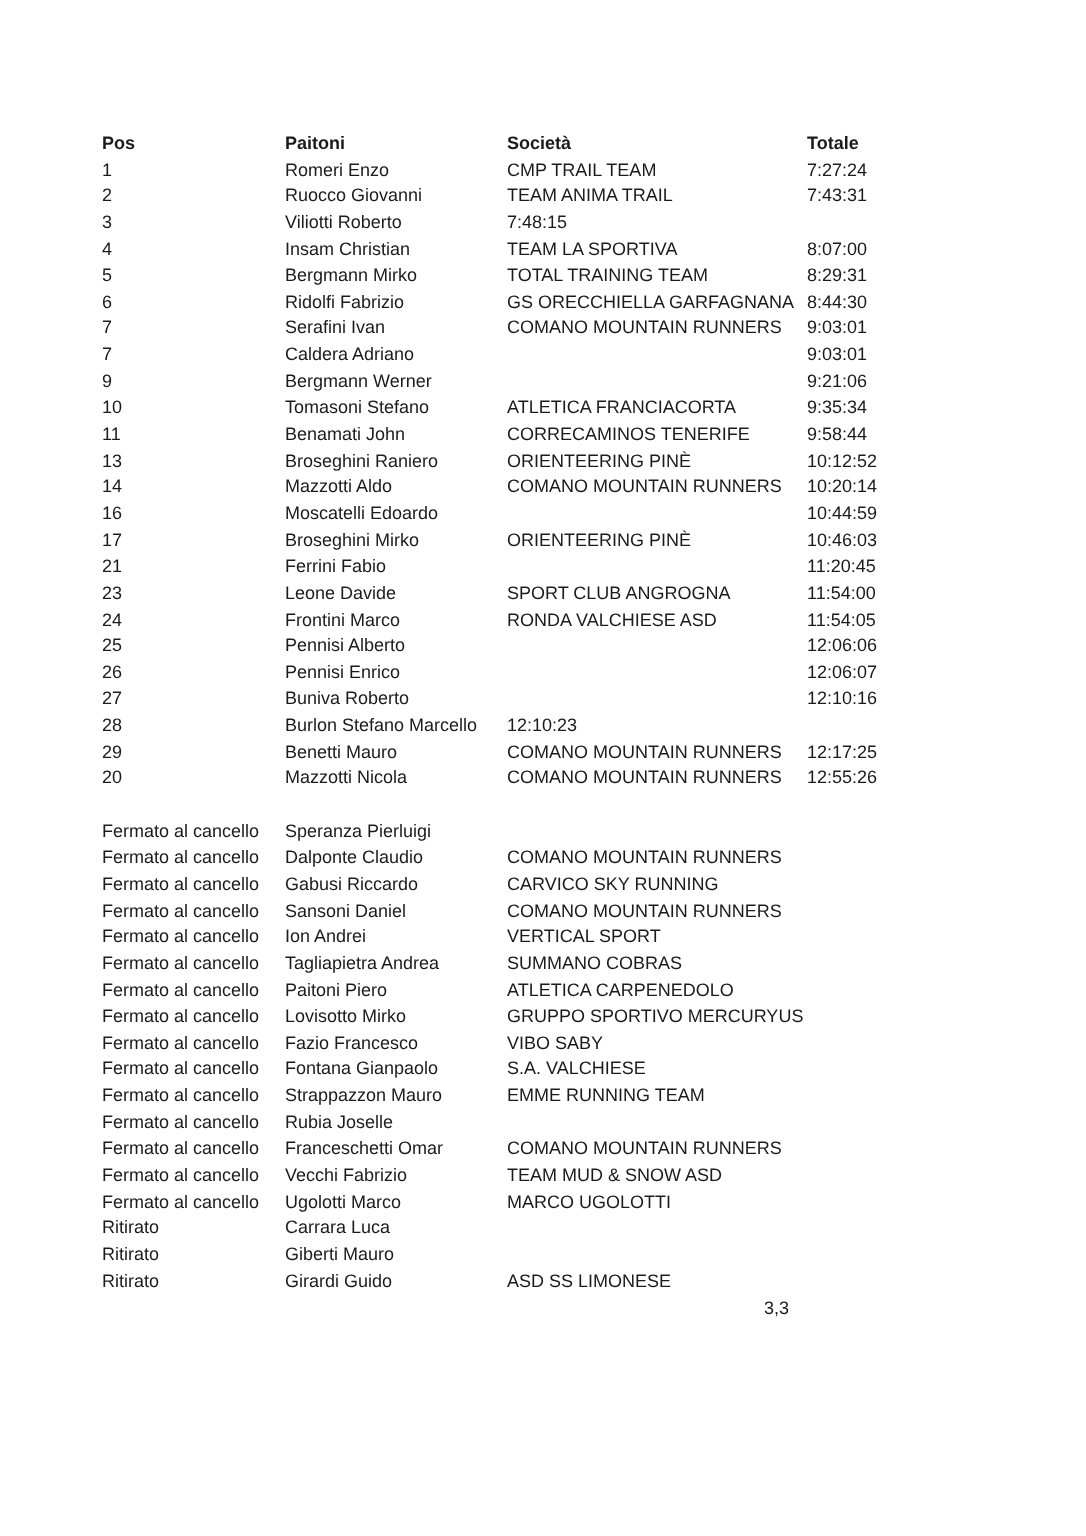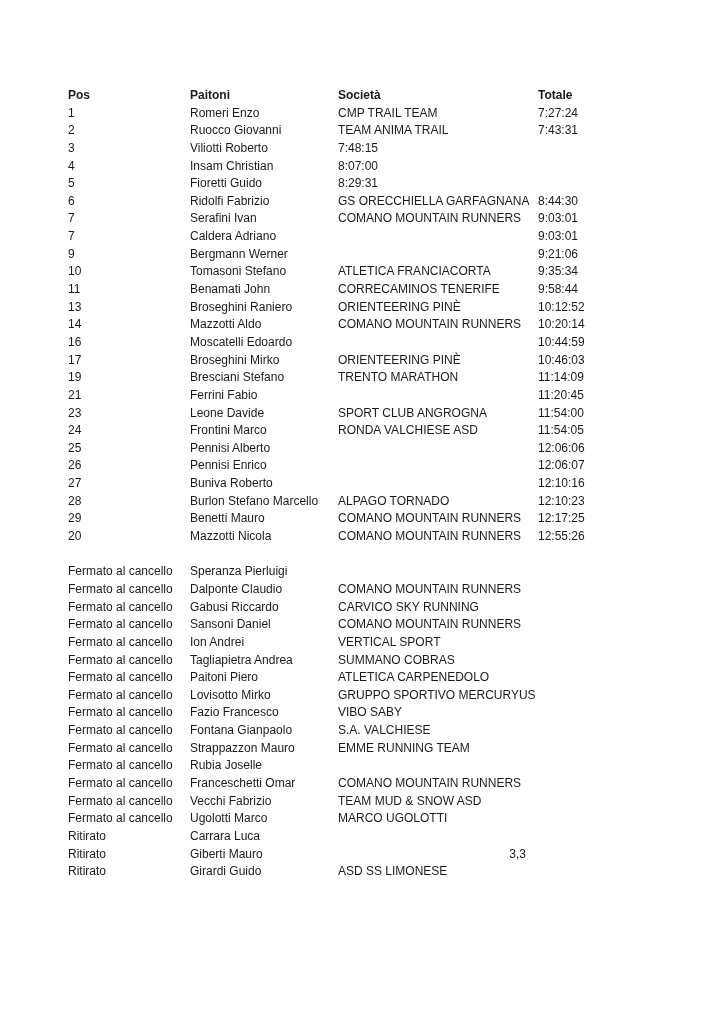--- a/index.html
+++ b/index.html
@@ -77,6 +77,7 @@
         <div class="row">
           <div class="cell">4</div>
           <div class="cell">Insam Christian</div>
+          <div class="cell">TEAM LA SPORTIVA</div>
           <div class="cell">8:07:00</div>
         </div>
         <div class="row">

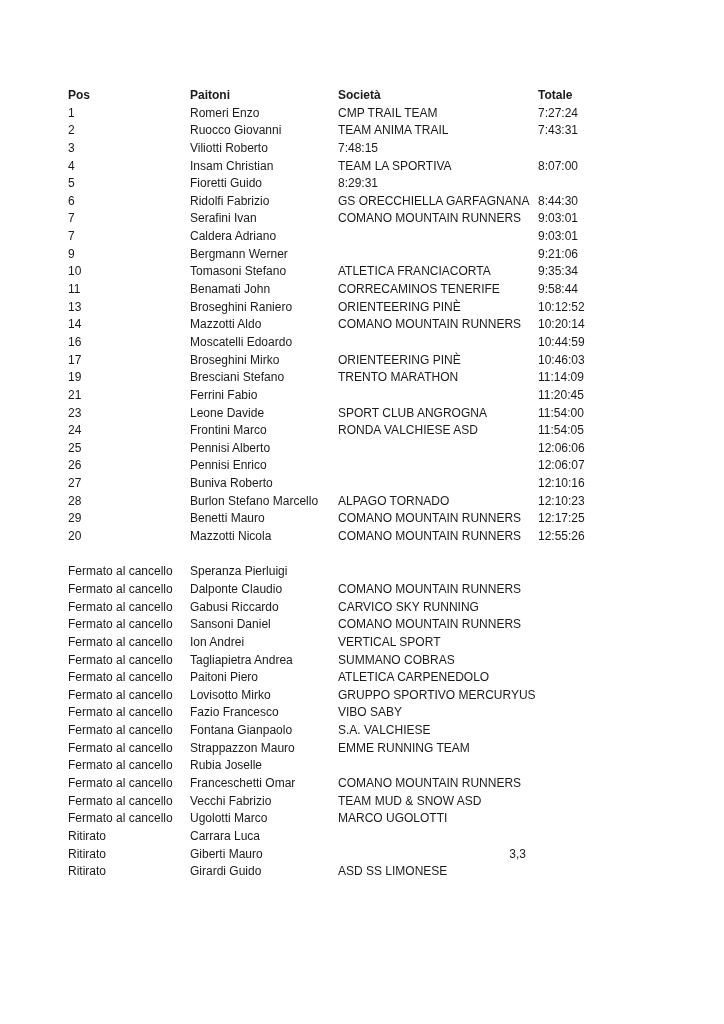--- a/index.html
+++ b/index.html
@@ -82,7 +82,7 @@
         </div>
         <div class="row">
           <div class="cell">5</div>
-          <div class="cell">Fioretti Guido</div>
+          <div class="cell">Bergmann Mirko</div>
           <div class="cell">8:29:31</div>
         </div>
         <div class="row">

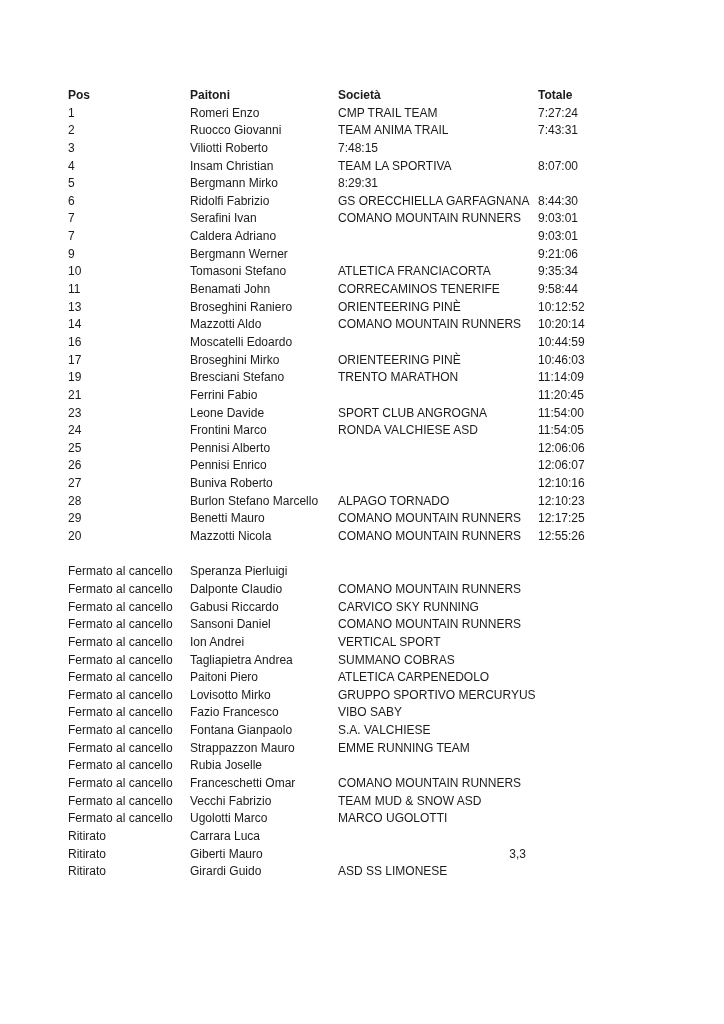--- a/index.html
+++ b/index.html
@@ -83,6 +83,7 @@
         <div class="row">
           <div class="cell">5</div>
           <div class="cell">Bergmann Mirko</div>
+          <div class="cell">TOTAL TRAINING TEAM</div>
           <div class="cell">8:29:31</div>
         </div>
         <div class="row">

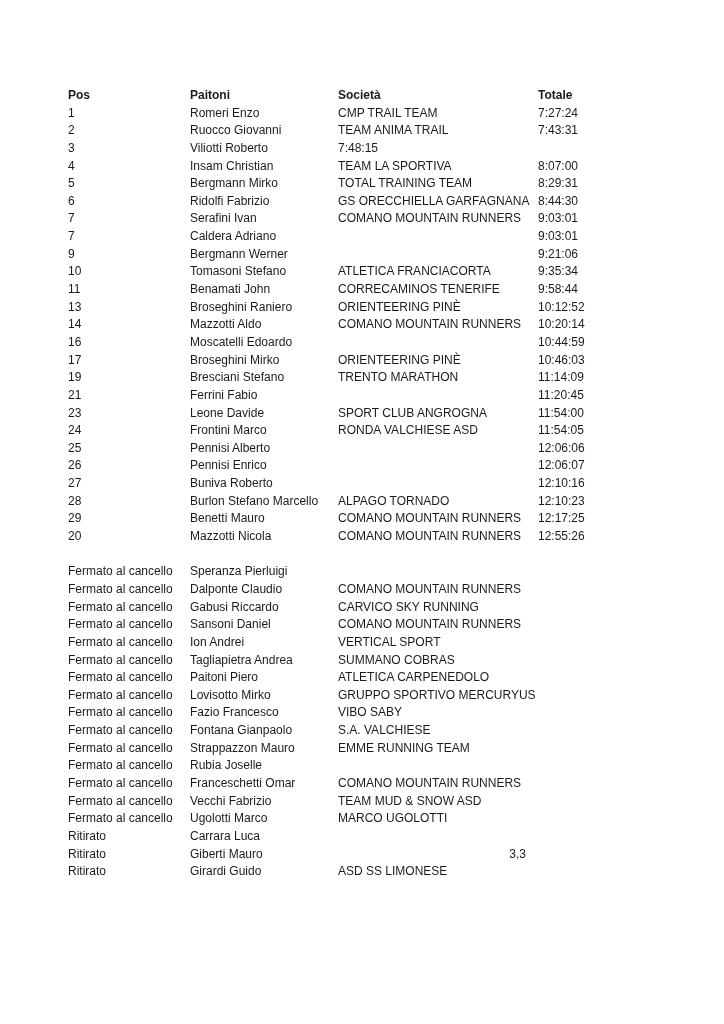--- a/index.html
+++ b/index.html
@@ -147,12 +147,6 @@
           <div class="cell">10:46:03</div>
         </div>
         <div class="row">
-          <div class="cell">19</div>
-          <div class="cell">Bresciani Stefano</div>
-          <div class="cell">TRENTO MARATHON</div>
-          <div class="cell">11:14:09</div>
-        </div>
-        <div class="row">
           <div class="cell">21</div>
           <div class="cell">Ferrini Fabio</div>
           <div class="cell"></div>

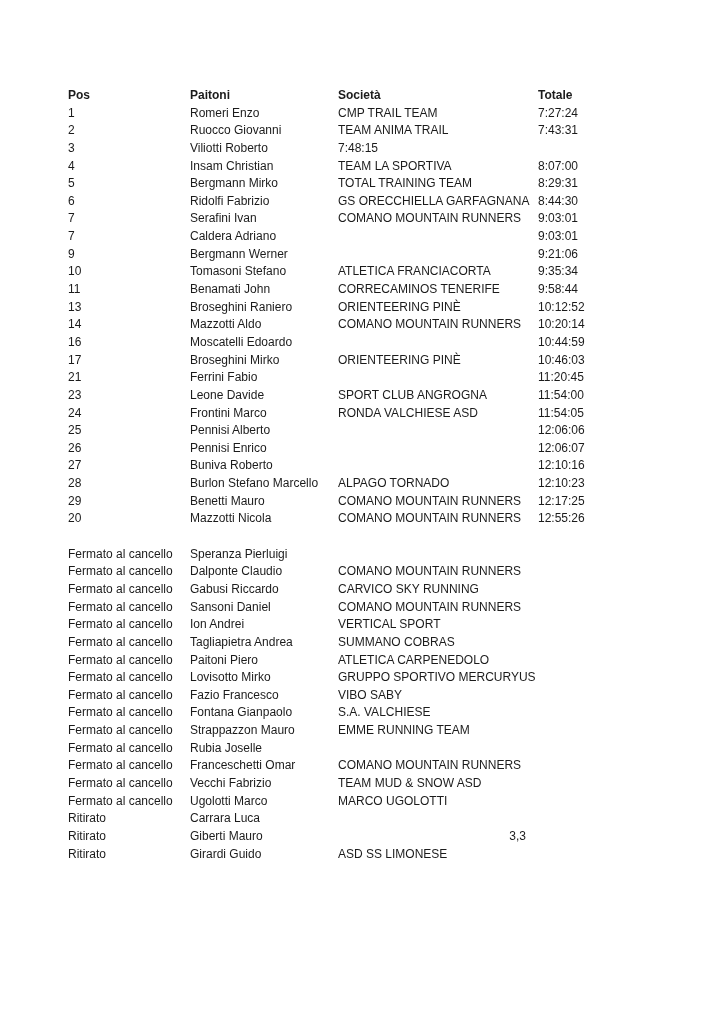--- a/index.html
+++ b/index.html
@@ -185,7 +185,6 @@
         <div class="row">
           <div class="cell">28</div>
           <div class="cell">Burlon Stefano Marcello</div>
-          <div class="cell">ALPAGO TORNADO</div>
           <div class="cell">12:10:23</div>
         </div>
         <div class="row">

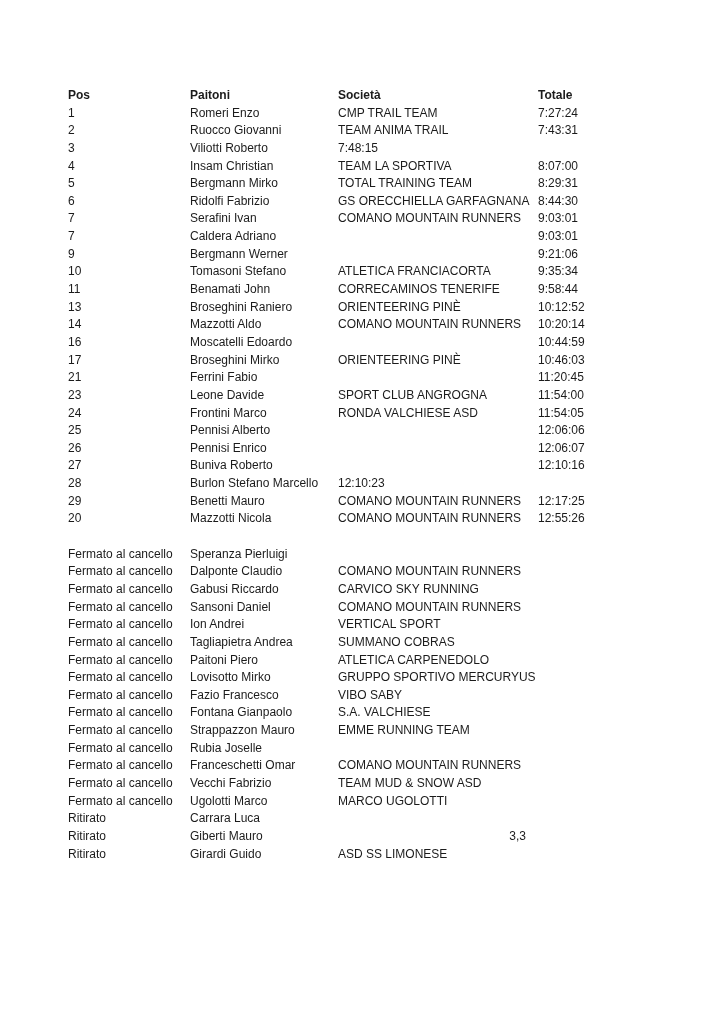--- a/index.html
+++ b/index.html
@@ -40,6 +40,7 @@
   .cell.nota {
     text-align: right;
     padding-right: 12px;
+    margin-top: 36px;
   }
   .section-spacer {
     height: 17.65px;

